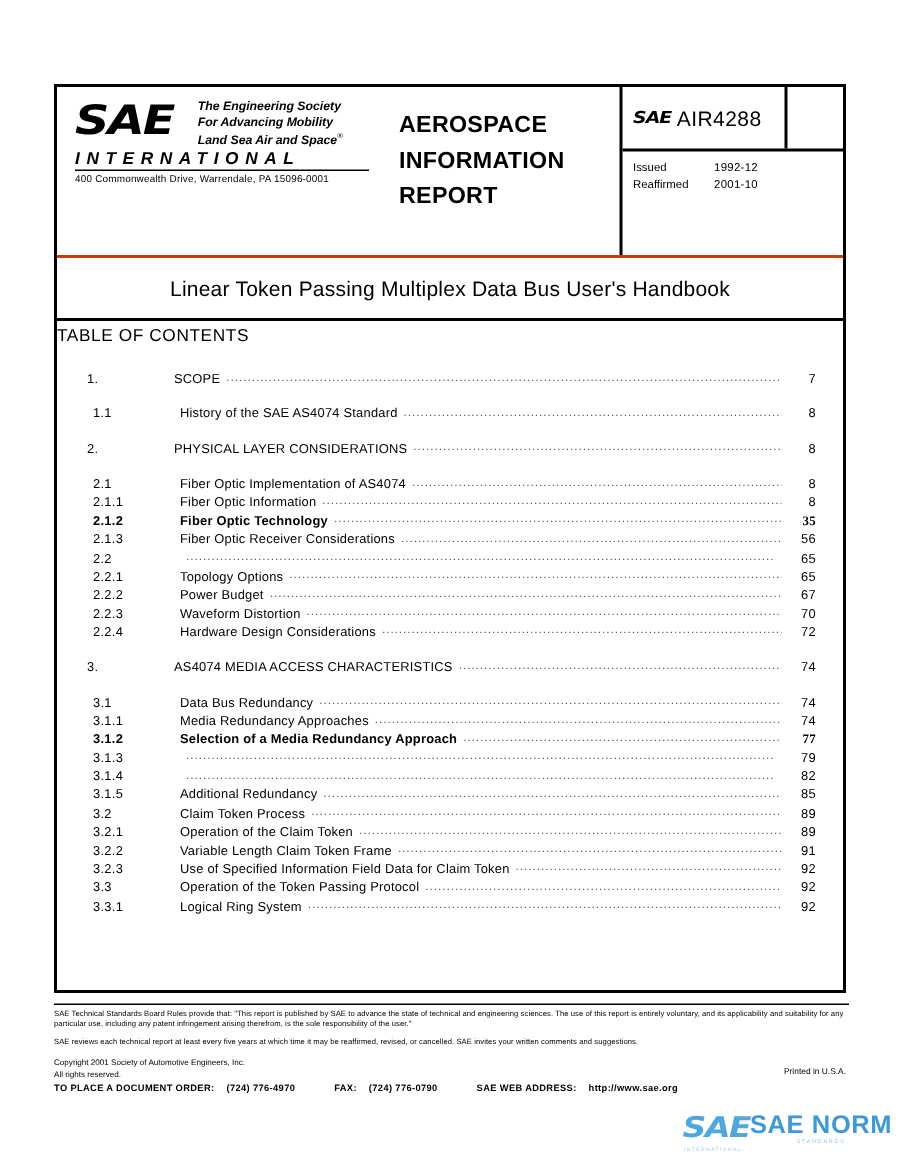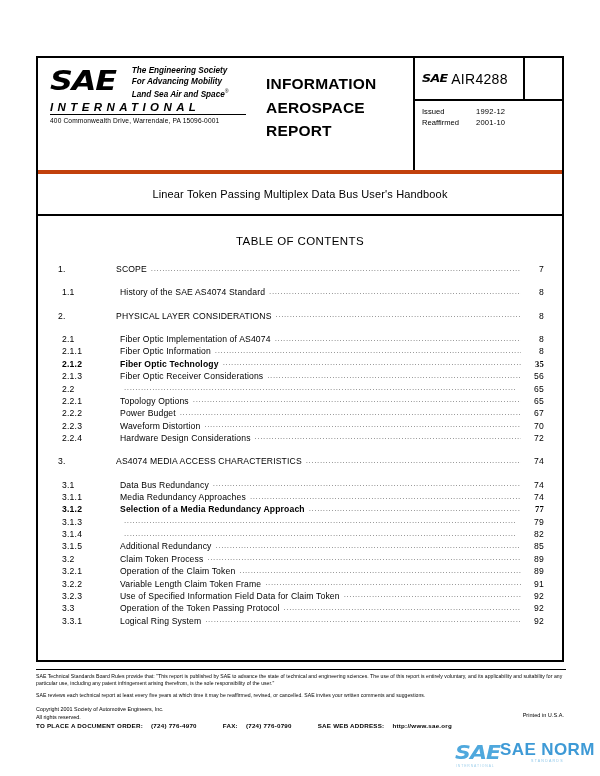--- a/index.html
+++ b/index.html
@@ -351,8 +351,8 @@
       </div>
 
       <div class="hdr-title">
+        <div>AEROSPACE</div>
         <div>INFORMATION</div>
-        <div>AEROSPACE</div>
         <div>REPORT</div>
       </div>
 

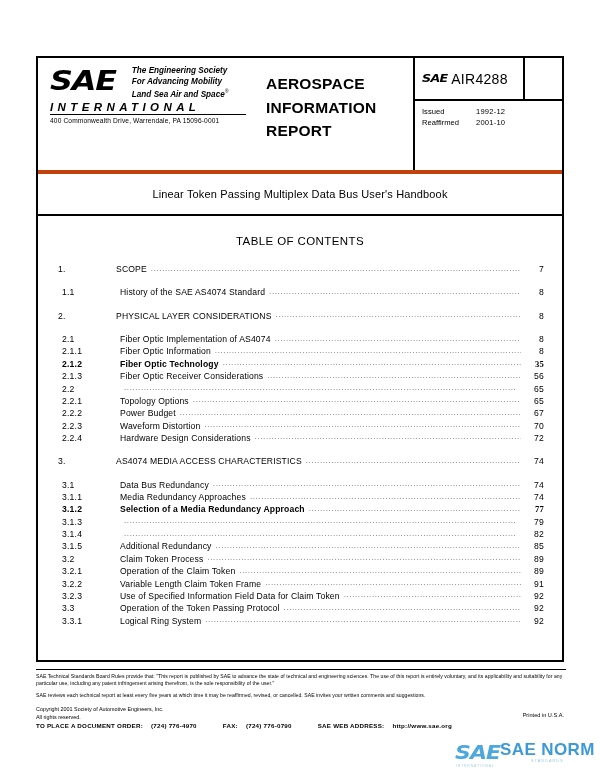--- a/index.html
+++ b/index.html
@@ -162,12 +162,12 @@
   .date-val { letter-spacing: 0.2px; }
 
   .header-sub {
-    border-top: 4px solid #c2410c;
+    border-top: 2px solid #c2410c;
     height: 40px;
     display: flex;
     align-items: center;
     justify-content: center;
-    font-size: 11px;
+    font-size: 14px;
     letter-spacing: 0.15px;
     color: #000;
   }

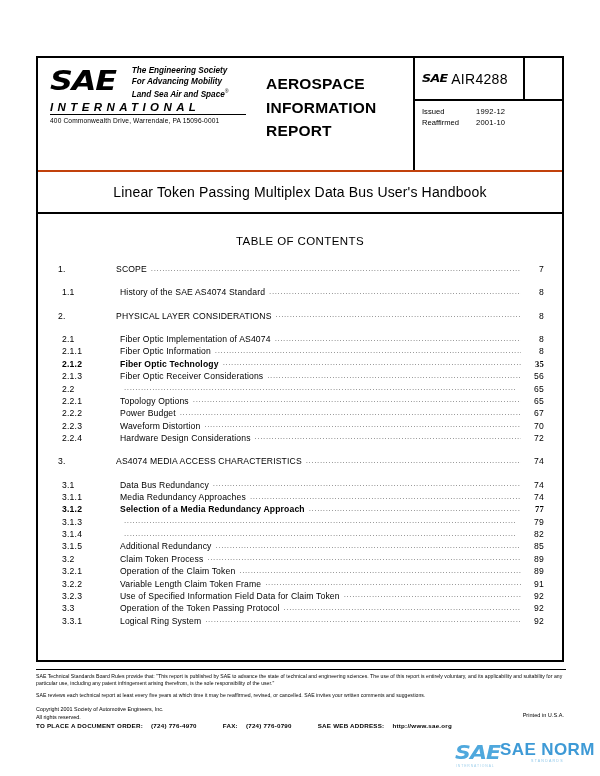--- a/index.html
+++ b/index.html
@@ -184,10 +184,9 @@
     box-sizing: border-box;
   }
   .toc-title {
-    text-align: center;
     font-size: 11.5px;
     letter-spacing: 0.4px;
-    margin-top: 23px;
+    margin-top: 6px;
     color: #000;
   }
   .toc-list {

